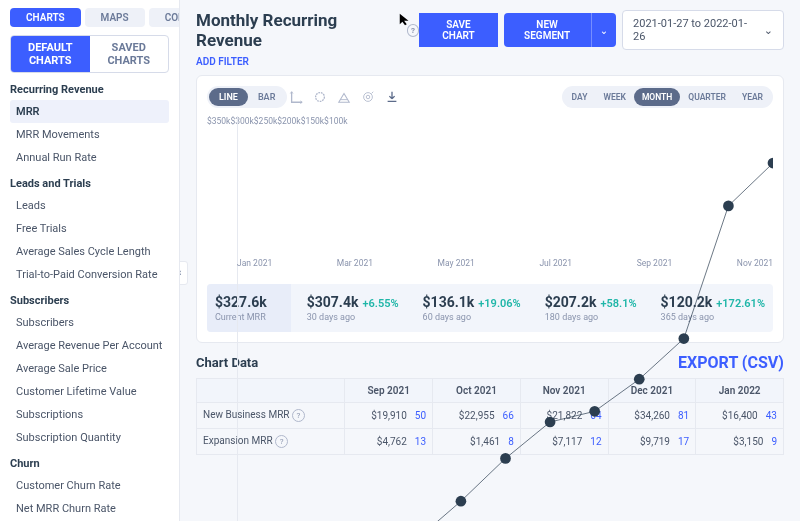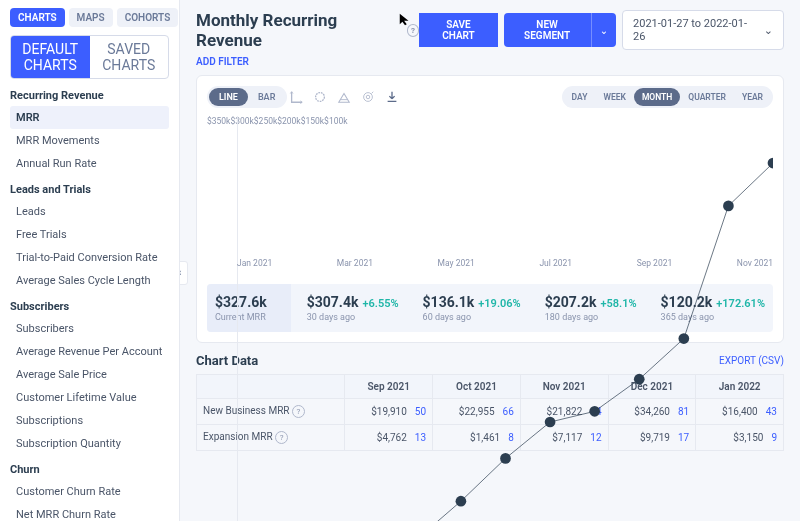--- a/index.html
+++ b/index.html
@@ -6,7 +6,7 @@
 body{background:#f5f7fb;color:#2c3e50;font-size:12px;width:800px;height:521px;overflow:hidden;display:flex}
 .sidebar{width:180px;background:#fff;border-right:1px solid #e6e9f0;padding:8px 10px;overflow:hidden}
 .tabs{display:flex;gap:4px;margin-bottom:8px}
-.tab-btn{font-size:10px;font-weight:600;padding:4px 8px;border-radius:4px;cursor:pointer;color:#6b7a99;background:#eef1f8}
+.tab-btn{font-size:10px;font-weight:600;padding:4px 16px;border-radius:4px;cursor:pointer;color:#6b7a99;background:#eef1f8}
 .tab-btn.active{background:#3c5eff;color:#fff}
 .sub-tabs{display:flex;border:1px solid #d6dbe9;border-radius:4px;overflow:hidden;margin-bottom:10px}
 .sub-tab{flex:1;font-size:14px;font-weight:400;padding:5px 0;text-align:center;cursor:pointer;color:#6b7a99}

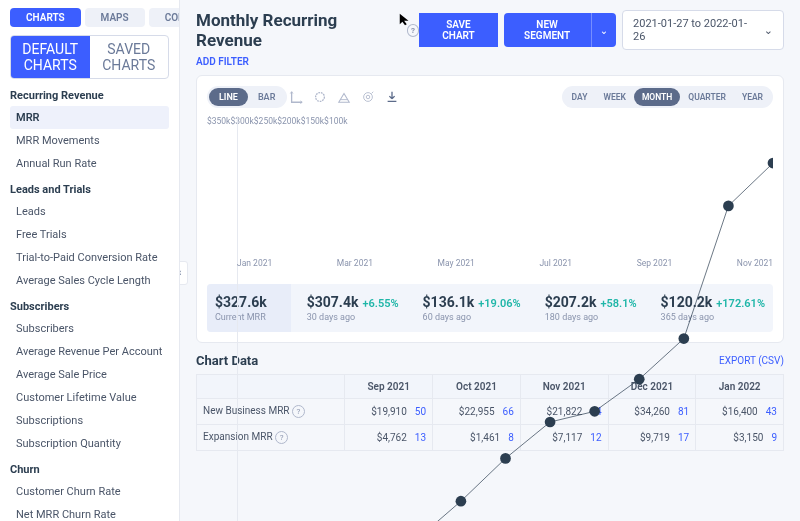--- a/index.html
+++ b/index.html
@@ -9,7 +9,7 @@
 .tab-btn{font-size:10px;font-weight:600;padding:4px 16px;border-radius:4px;cursor:pointer;color:#6b7a99;background:#eef1f8}
 .tab-btn.active{background:#3c5eff;color:#fff}
 .sub-tabs{display:flex;border:1px solid #d6dbe9;border-radius:4px;overflow:hidden;margin-bottom:10px}
-.sub-tab{flex:1;font-size:14px;font-weight:400;padding:5px 0;text-align:center;cursor:pointer;color:#6b7a99}
+.sub-tab{flex:1;font-size:11px;font-weight:700;padding:5px 0;text-align:center;cursor:pointer;color:#6b7a99}
 .sub-tab.active{background:#3c5eff;color:#fff}
 .section-header{font-size:11px;font-weight:700;color:#2c3e50;margin:8px 0 4px}
 .nav-item{font-size:11px;color:#4a5568;padding:5px 6px;cursor:pointer;border-radius:3px}

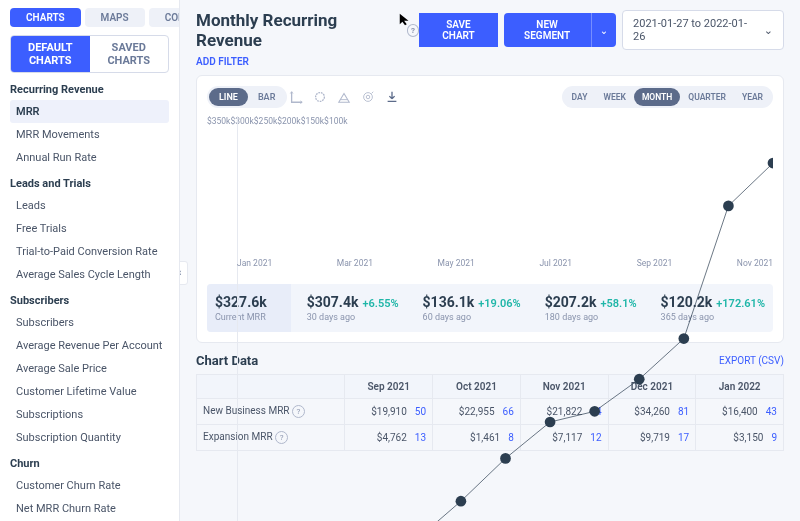--- a/index.html
+++ b/index.html
@@ -81,8 +81,8 @@
   <div class="section-header">Leads and Trials</div>
   <div class="nav-item">Leads</div>
   <div class="nav-item">Free Trials</div>
+  <div class="nav-item">Average Sales Cycle Length</div>
   <div class="nav-item">Trial-to-Paid Conversion Rate</div>
-  <div class="nav-item">Average Sales Cycle Length</div>
 
   <div class="section-header">Subscribers</div>
   <div class="nav-item">Subscribers</div>

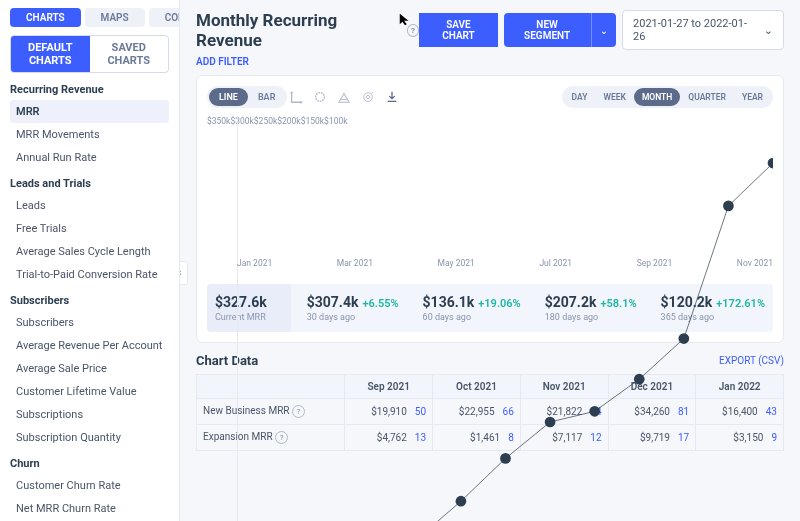--- a/index.html
+++ b/index.html
@@ -49,7 +49,7 @@
 .data-section{margin-top:4px}
 .data-hdr{display:flex;justify-content:space-between;align-items:center;margin-bottom:6px}
 .data-title{font-size:13px;font-weight:700;color:#2c3e50}
-.export{font-size:10px;font-weight:400;color:#3c5eff;cursor:pointer}
+.export{font-size:16px;font-weight:700;color:#3c5eff;cursor:pointer}
 table{width:100%;border-collapse:collapse;font-size:10px}
 th{background:#f2f5fb;color:#4a5568;font-weight:600;padding:6px;text-align:center;border:1px solid #e6e9f0}
 th:first-child{text-align:left}

